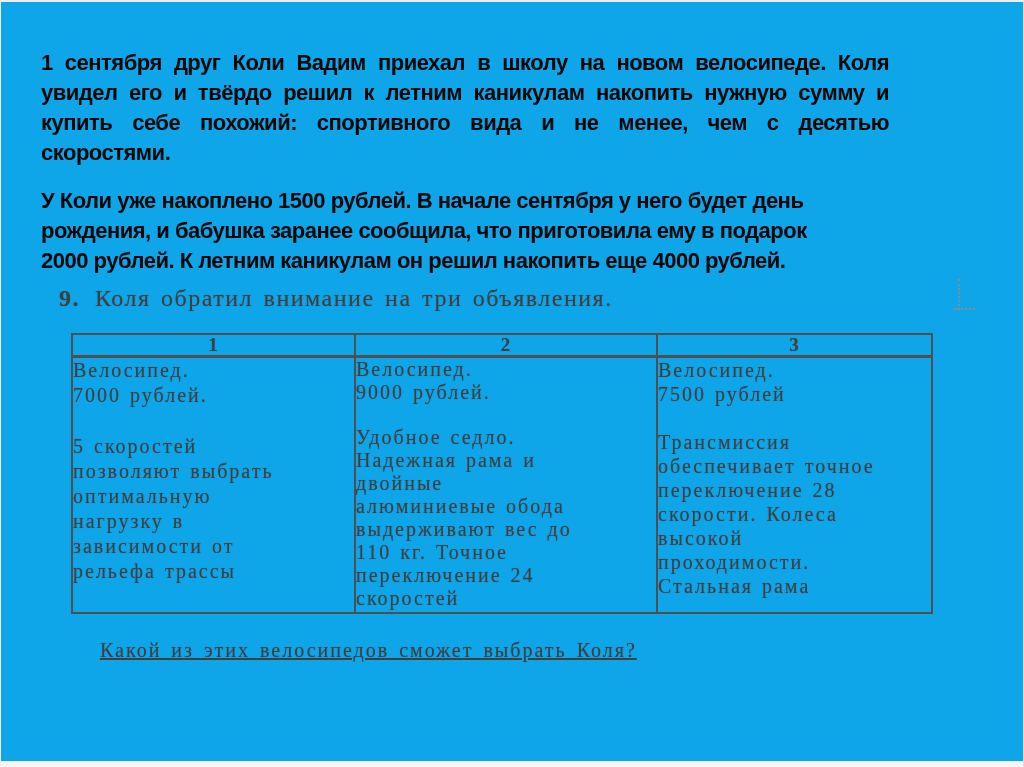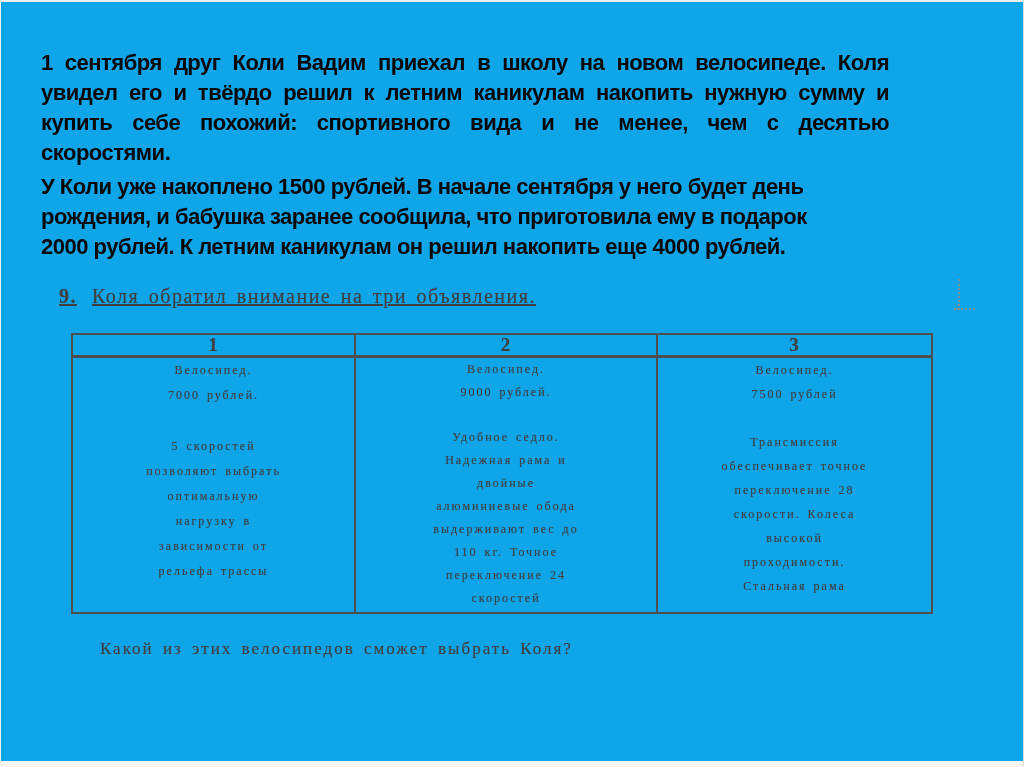--- a/index.html
+++ b/index.html
@@ -41,7 +41,7 @@
     text-align: justify;
     text-align-last: justify;
   }
-  .intro-p + .intro-p { margin-top: 4px; }
+  .intro-p + .intro-p { margin-top: 18px; }
   
   .scan {
     font-family: "Liberation Serif", "DejaVu Serif", serif;

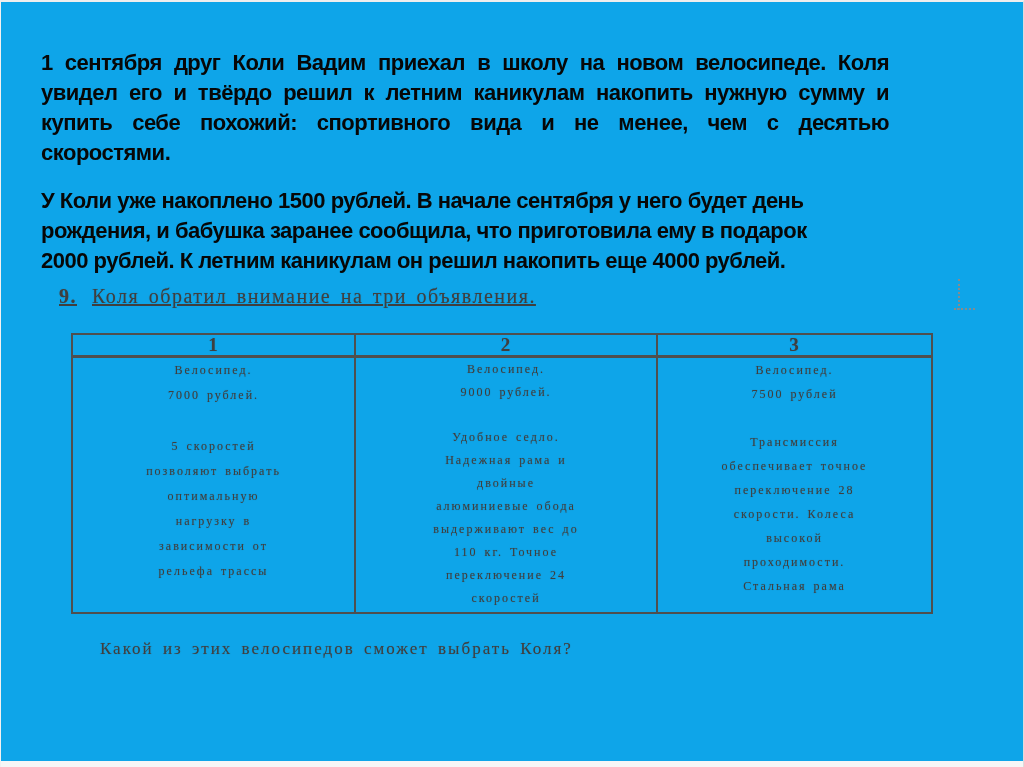--- a/index.html
+++ b/index.html
@@ -52,11 +52,10 @@
     position: absolute;
     left: 58px;
     top: 283px;
-    font-size: 20px;
+    font-size: 24px;
     letter-spacing: 1.5px;
     word-spacing: 3px;
     white-space: nowrap;
-    text-decoration: underline;
   }
   .prompt-number {
     font-weight: 700;

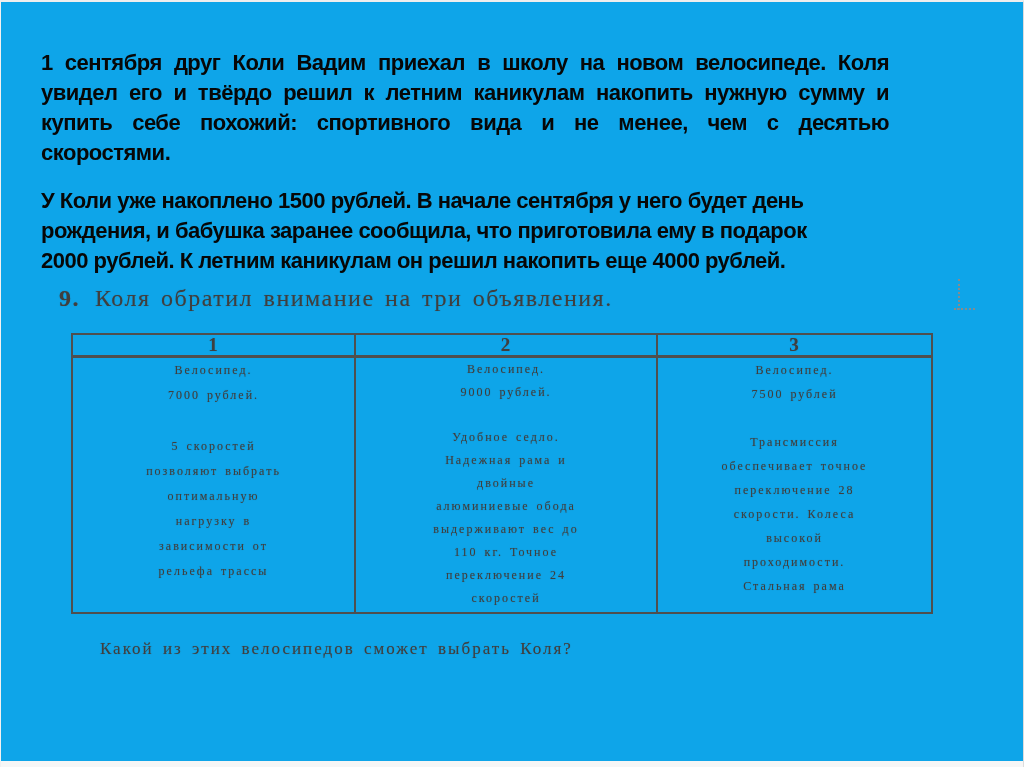--- a/index.html
+++ b/index.html
@@ -103,8 +103,8 @@
   .ads-table td {
     height: 256px;
     vertical-align: top;
-    text-align: center;
-    font-size: 12px;
+    text-align: left;
+    font-size: 20px;
     letter-spacing: 2px;
     word-spacing: 2px;
     box-sizing: border-box;

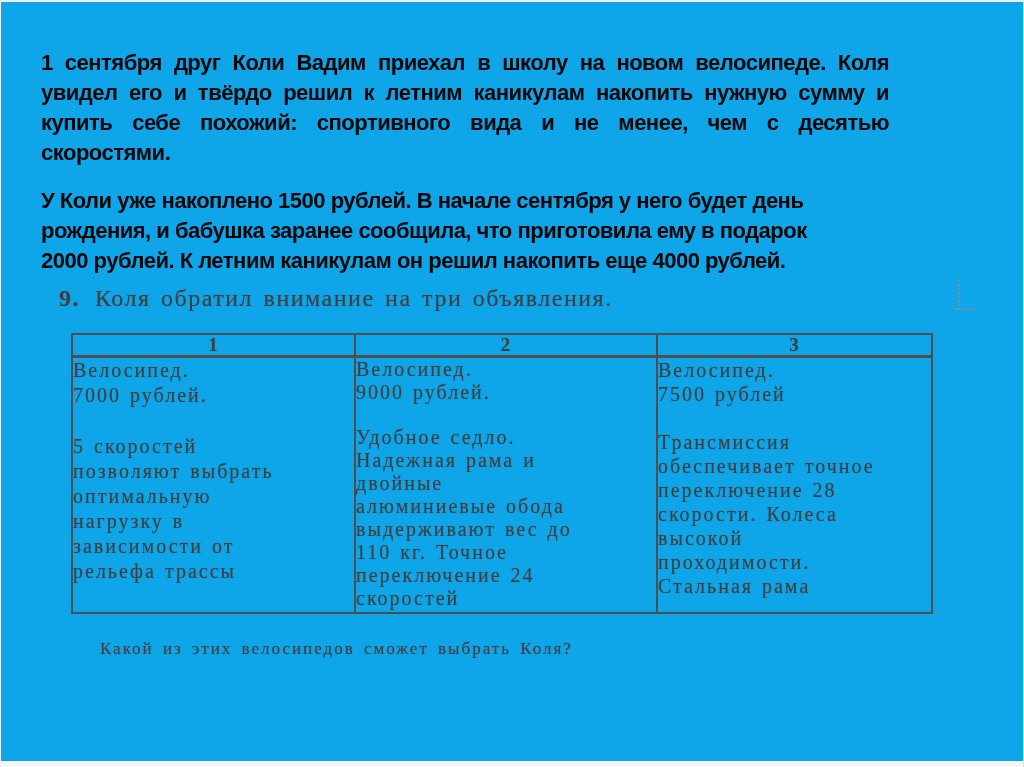--- a/index.html
+++ b/index.html
@@ -120,10 +120,11 @@
     position: absolute;
     left: 99px;
     top: 637px;
-    font-size: 17px;
+    font-size: 20px;
     letter-spacing: 2px;
     word-spacing: 3px;
     white-space: nowrap;
+    text-decoration: underline;
   }
 </style>
 </head>

